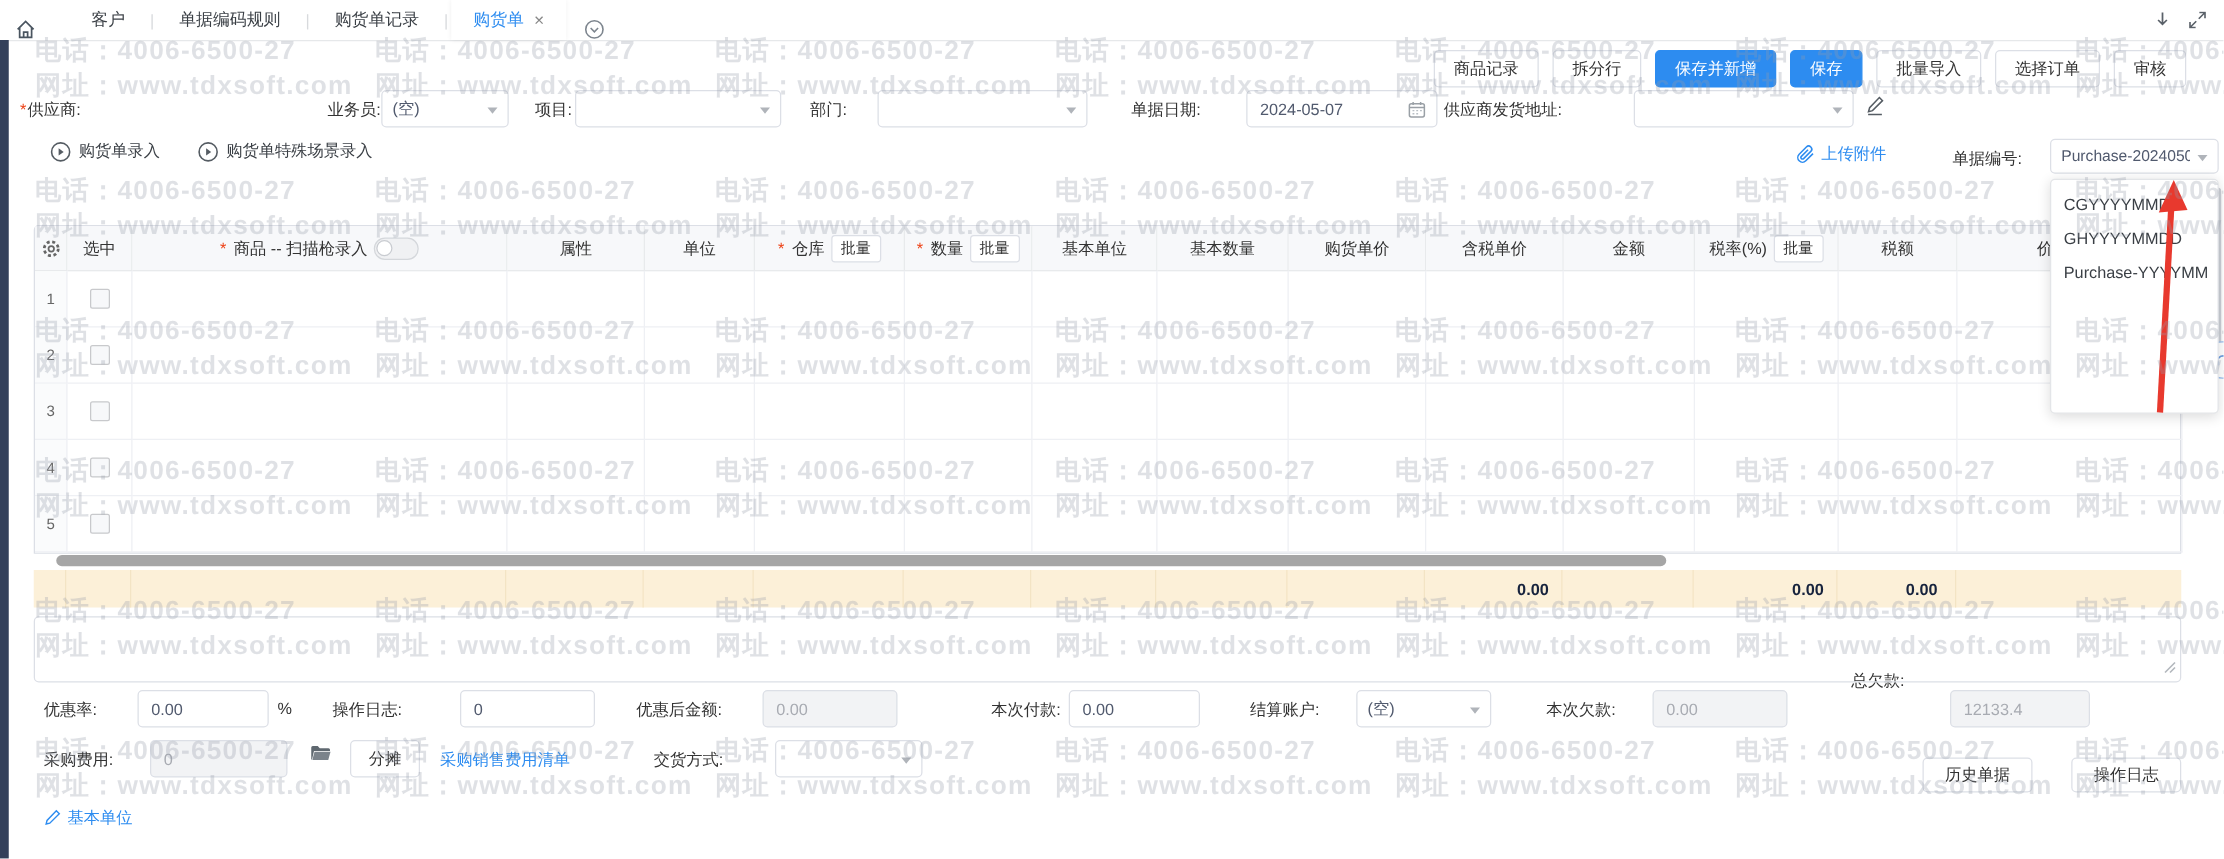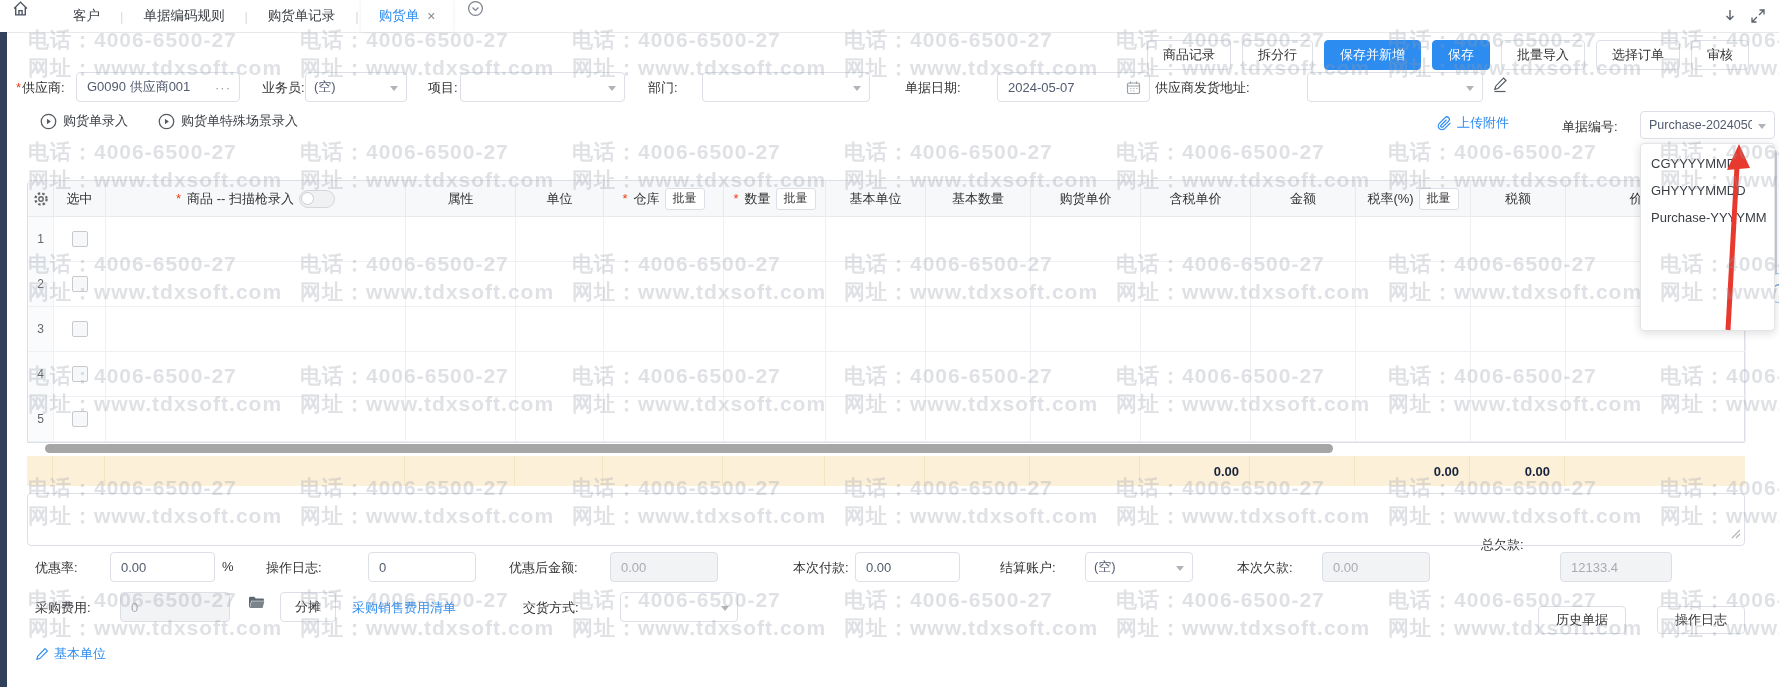--- a/index.html
+++ b/index.html
@@ -6,7 +6,7 @@
   body{font-family:"Liberation Sans","DejaVu Sans",sans-serif;}
   .app{position:relative;width:1779px;height:687px;background:#fff;overflow:hidden;color:#333;font-size:13px;}
   
-  .tabbar{position:absolute;left:0;top:0;width:1779px;height:32px;background:#fff;border-bottom:1px solid #e6e8ea;display:flex;align-items:flex-start;}
+  .tabbar{position:absolute;left:0;top:0;width:1779px;height:32px;background:#fff;border-bottom:1px solid #e6e8ea;display:flex;align-items:flex-end;}
   .home-btn{margin-left:12px;display:flex;align-items:center;cursor:pointer;}
   .tab-list{display:flex;align-items:center;margin-left:26px;height:32px;}
   .tab{padding:0 18px;height:32px;display:flex;align-items:center;gap:8px;cursor:pointer;font-size:13.5px;color:#3a3f45;white-space:nowrap;}

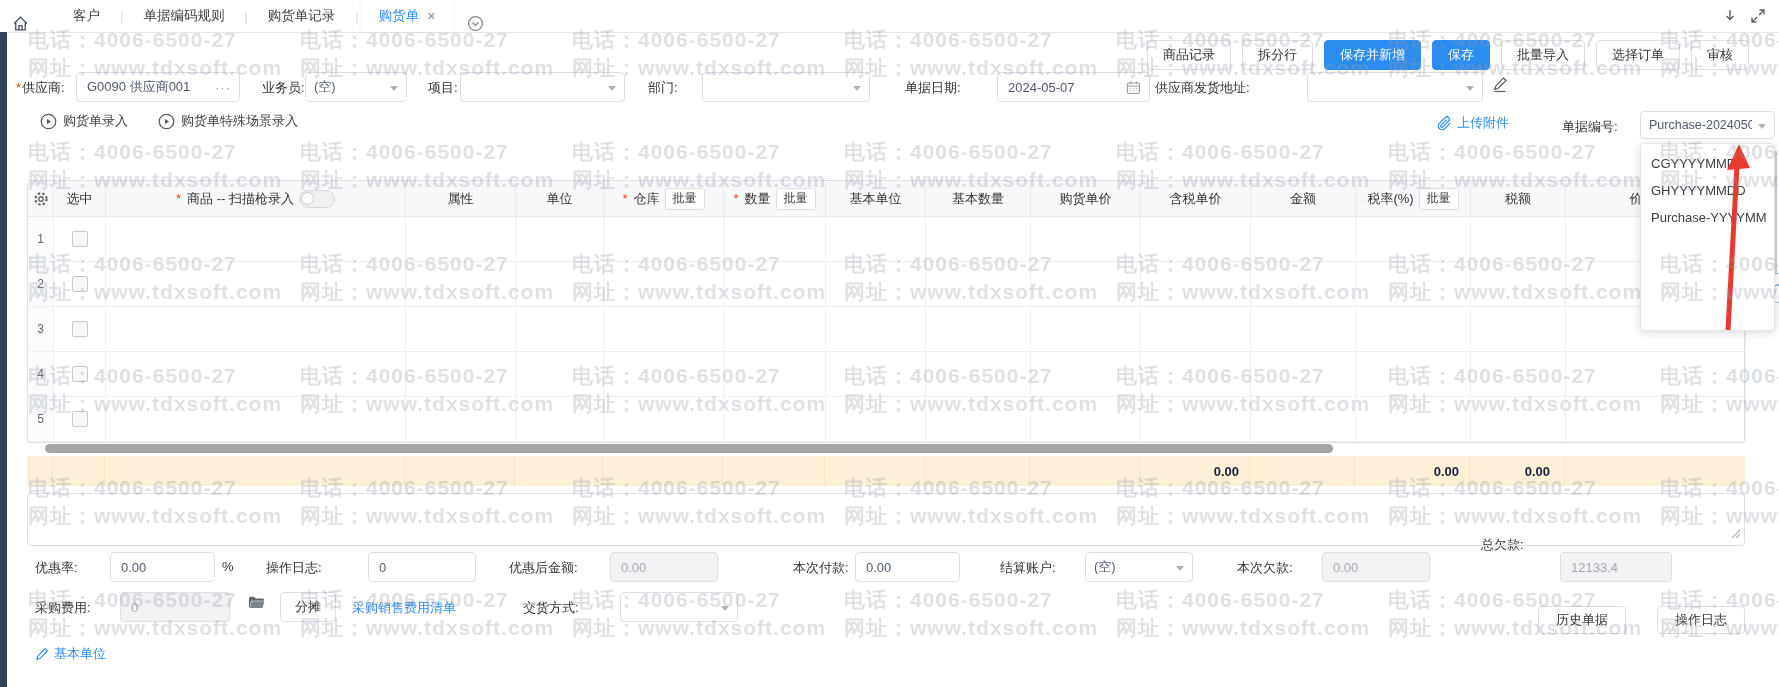--- a/index.html
+++ b/index.html
@@ -124,10 +124,6 @@
 
   <div class="abs" style="left:16px;top:79px;">
     <span class="req">*</span><span class="lbl">供应商:</span>
-  </div>
-  <div class="ibox" style="left:76px;top:72px;width:164px;">
-    <input value="G0090 供应商001" style="">
-    <span class="ellipsis">···</span>
   </div>
   <span class="lbl abs" style="left:262px;top:79px;">业务员:</span>
   <div class="sel" style="left:305px;top:72px;width:102px;">

